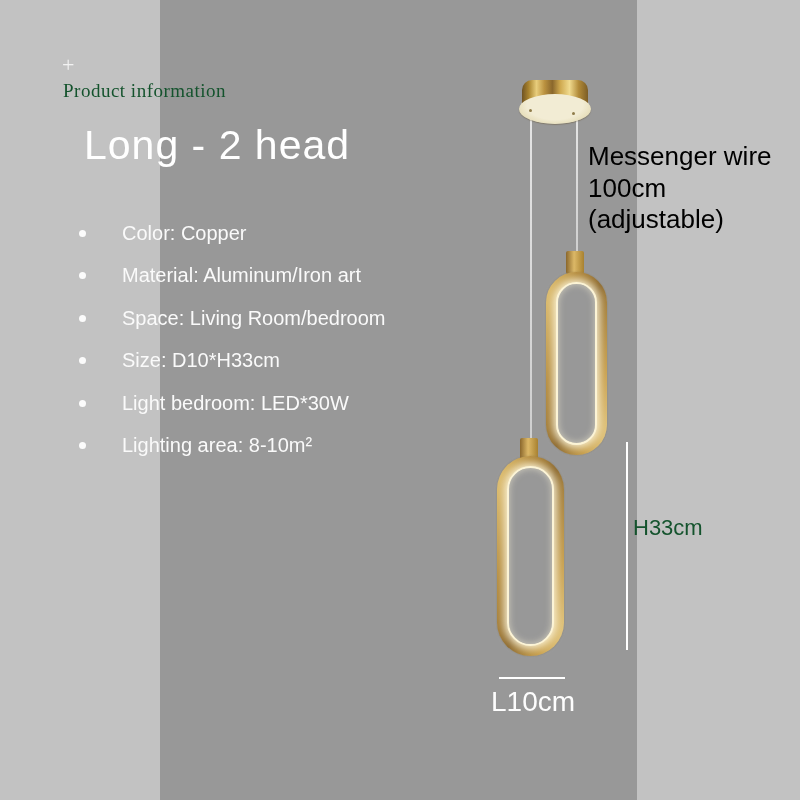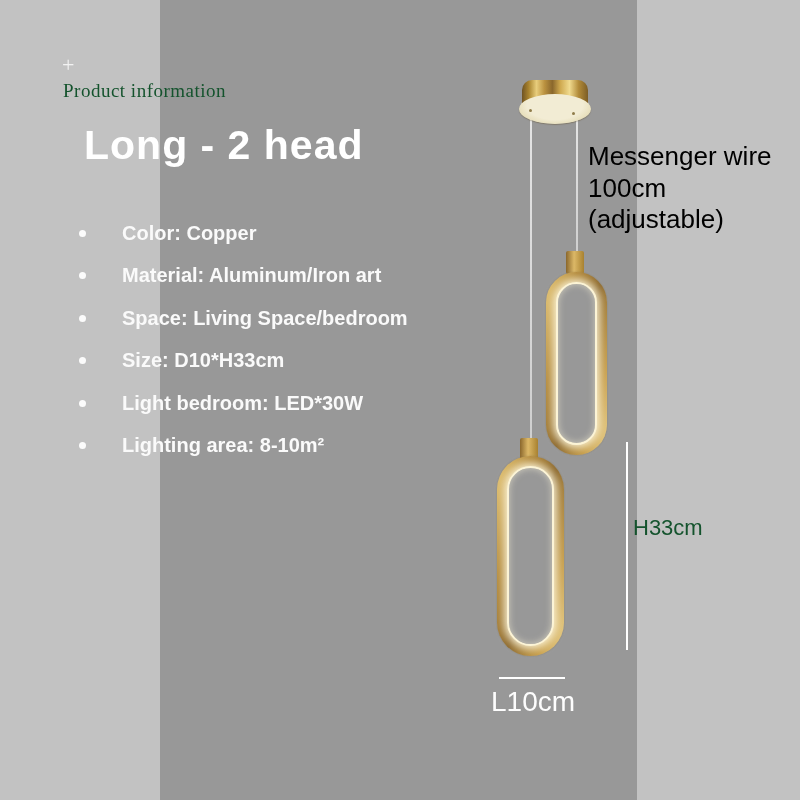--- a/index.html
+++ b/index.html
@@ -17,7 +17,7 @@
 
   
   .title{position:absolute;left:84px;top:122px;margin:0;color:#ffffff;font-size:41px;
-        font-weight:bold;letter-spacing:1px;font-family:"Liberation Sans",sans-serif;}
+        font-weight:normal;letter-spacing:1px;font-family:"Liberation Sans",sans-serif;}
 
   
   .specs{position:absolute;left:79px;top:212px;margin:0;padding:0;list-style:none;width:400px;}

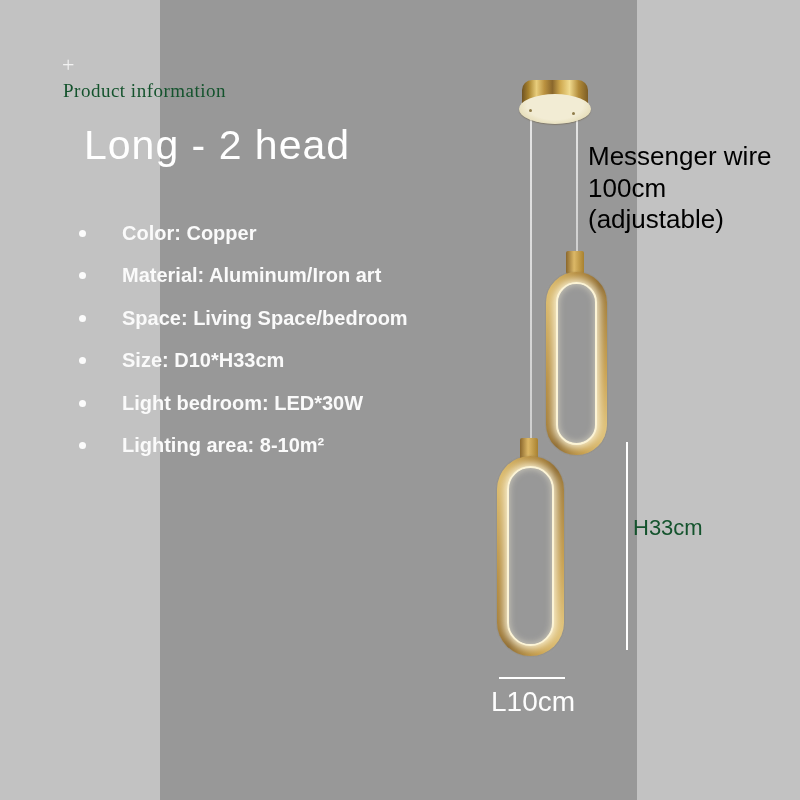--- a/index.html
+++ b/index.html
@@ -23,7 +23,7 @@
   .specs{position:absolute;left:79px;top:212px;margin:0;padding:0;list-style:none;width:400px;}
   .spec{display:flex;align-items:center;height:42.5px;}
   .dot{width:7px;height:7px;border-radius:50%;background:#fbfbfb;margin-right:36px;flex:0 0 auto;}
-  .spec-text{color:#fafafa;font-size:20px;white-space:nowrap;font-weight:bold;}
+  .spec-text{color:#fafafa;font-size:20px;white-space:nowrap;}
 
   
   .canopy-rim{position:absolute;left:522px;top:80px;width:66px;height:28px;

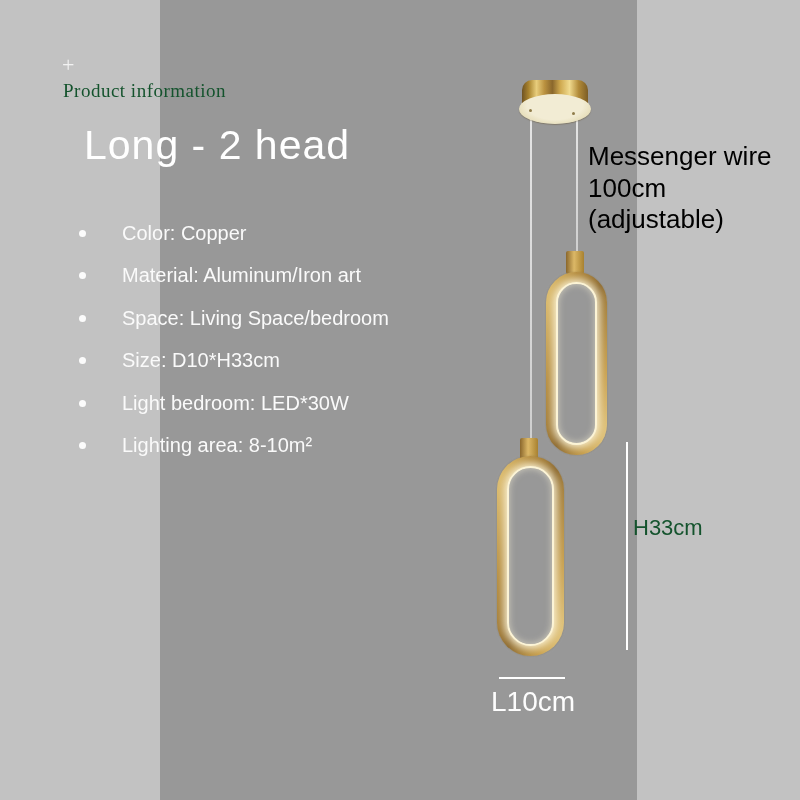--- a/index.html
+++ b/index.html
@@ -86,7 +86,7 @@
     </li>
     <li class="spec">
       <span class="dot"></span>
-      <span class="spec-text">Space: Living Space/bedroom</span>
+      <span class="spec-text">Space: Living Room/bedroom</span>
     </li>
     <li class="spec">
       <span class="dot"></span>

